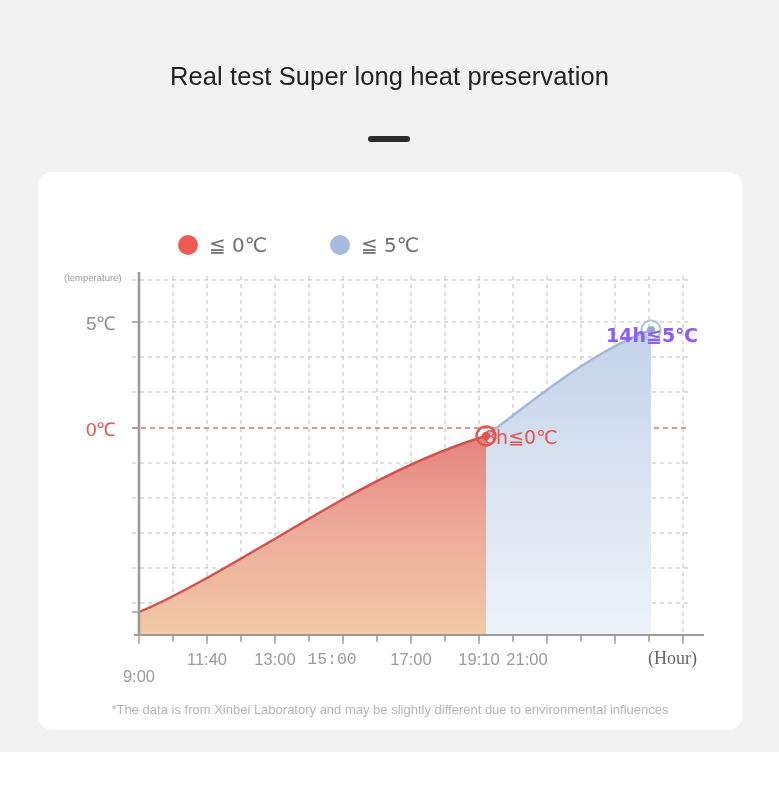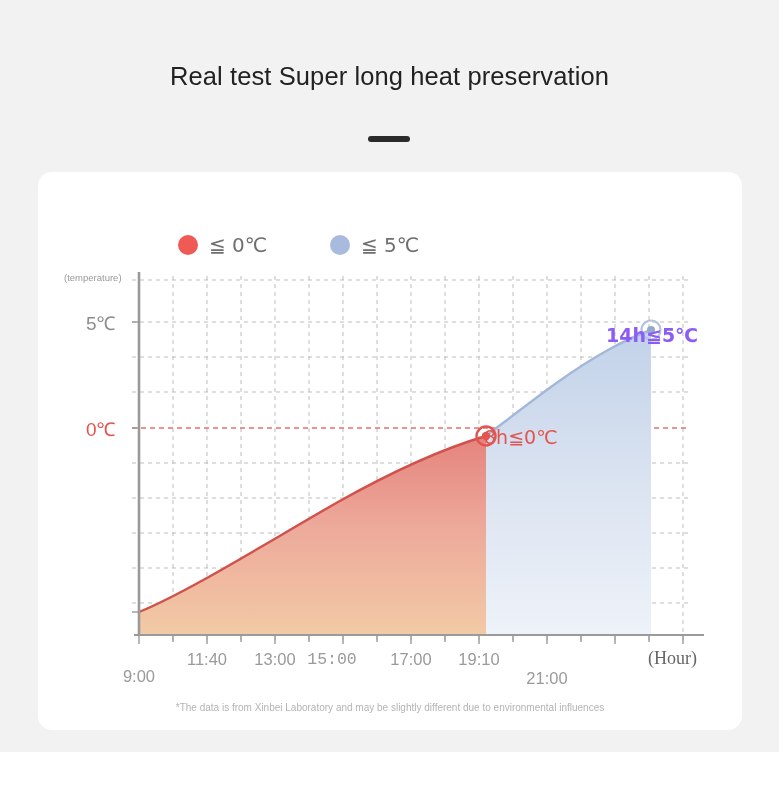--- a/index.html
+++ b/index.html
@@ -240,7 +240,7 @@
       <div class="xlab" style="left:260px;width:68px;font-family:Liberation Mono, monospace;">15:00</div>
       <div class="xlab" style="left:339px;width:68px;text-align:center;">17:00</div>
       <div class="xlab" style="left:407px;width:68px;">19:10</div>
-      <div class="xlab" style="left:475px;width:68px;margin-top:19px;">21:00</div>
+      <div class="xlab" style="left:455px;width:68px;">21:00</div>
 
       <div class="hour-unit">(Hour)</div>
 

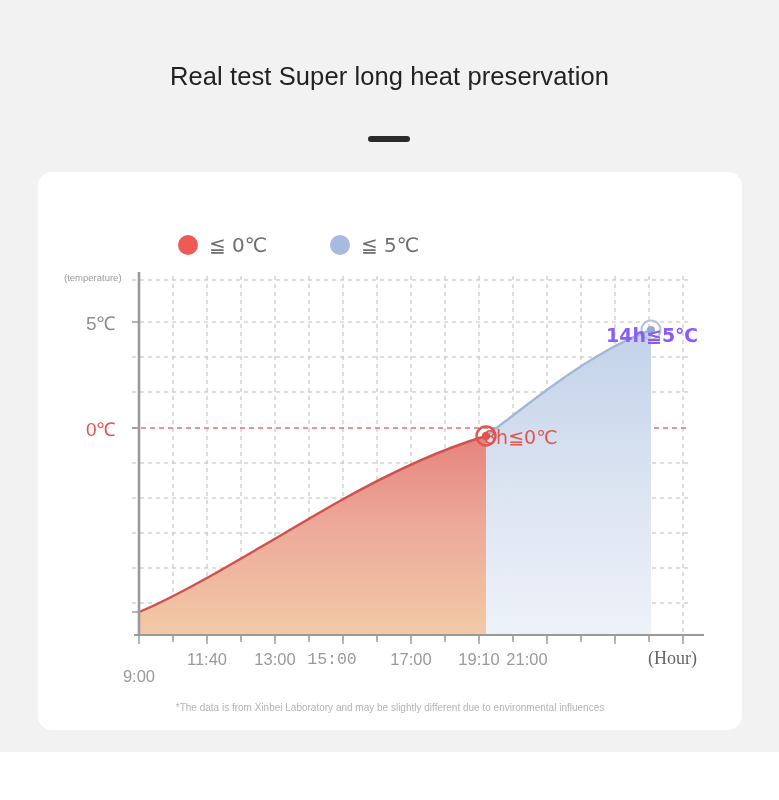--- a/index.html
+++ b/index.html
@@ -108,7 +108,7 @@
   .footnote{
     position:absolute;left:0;top:530px;width:704px;
     text-align:center;
-    font-size:10px;color:#b4b4b4;
+    font-size:13px;color:#b4b4b4;
     white-space:nowrap;
   }
 </style>

